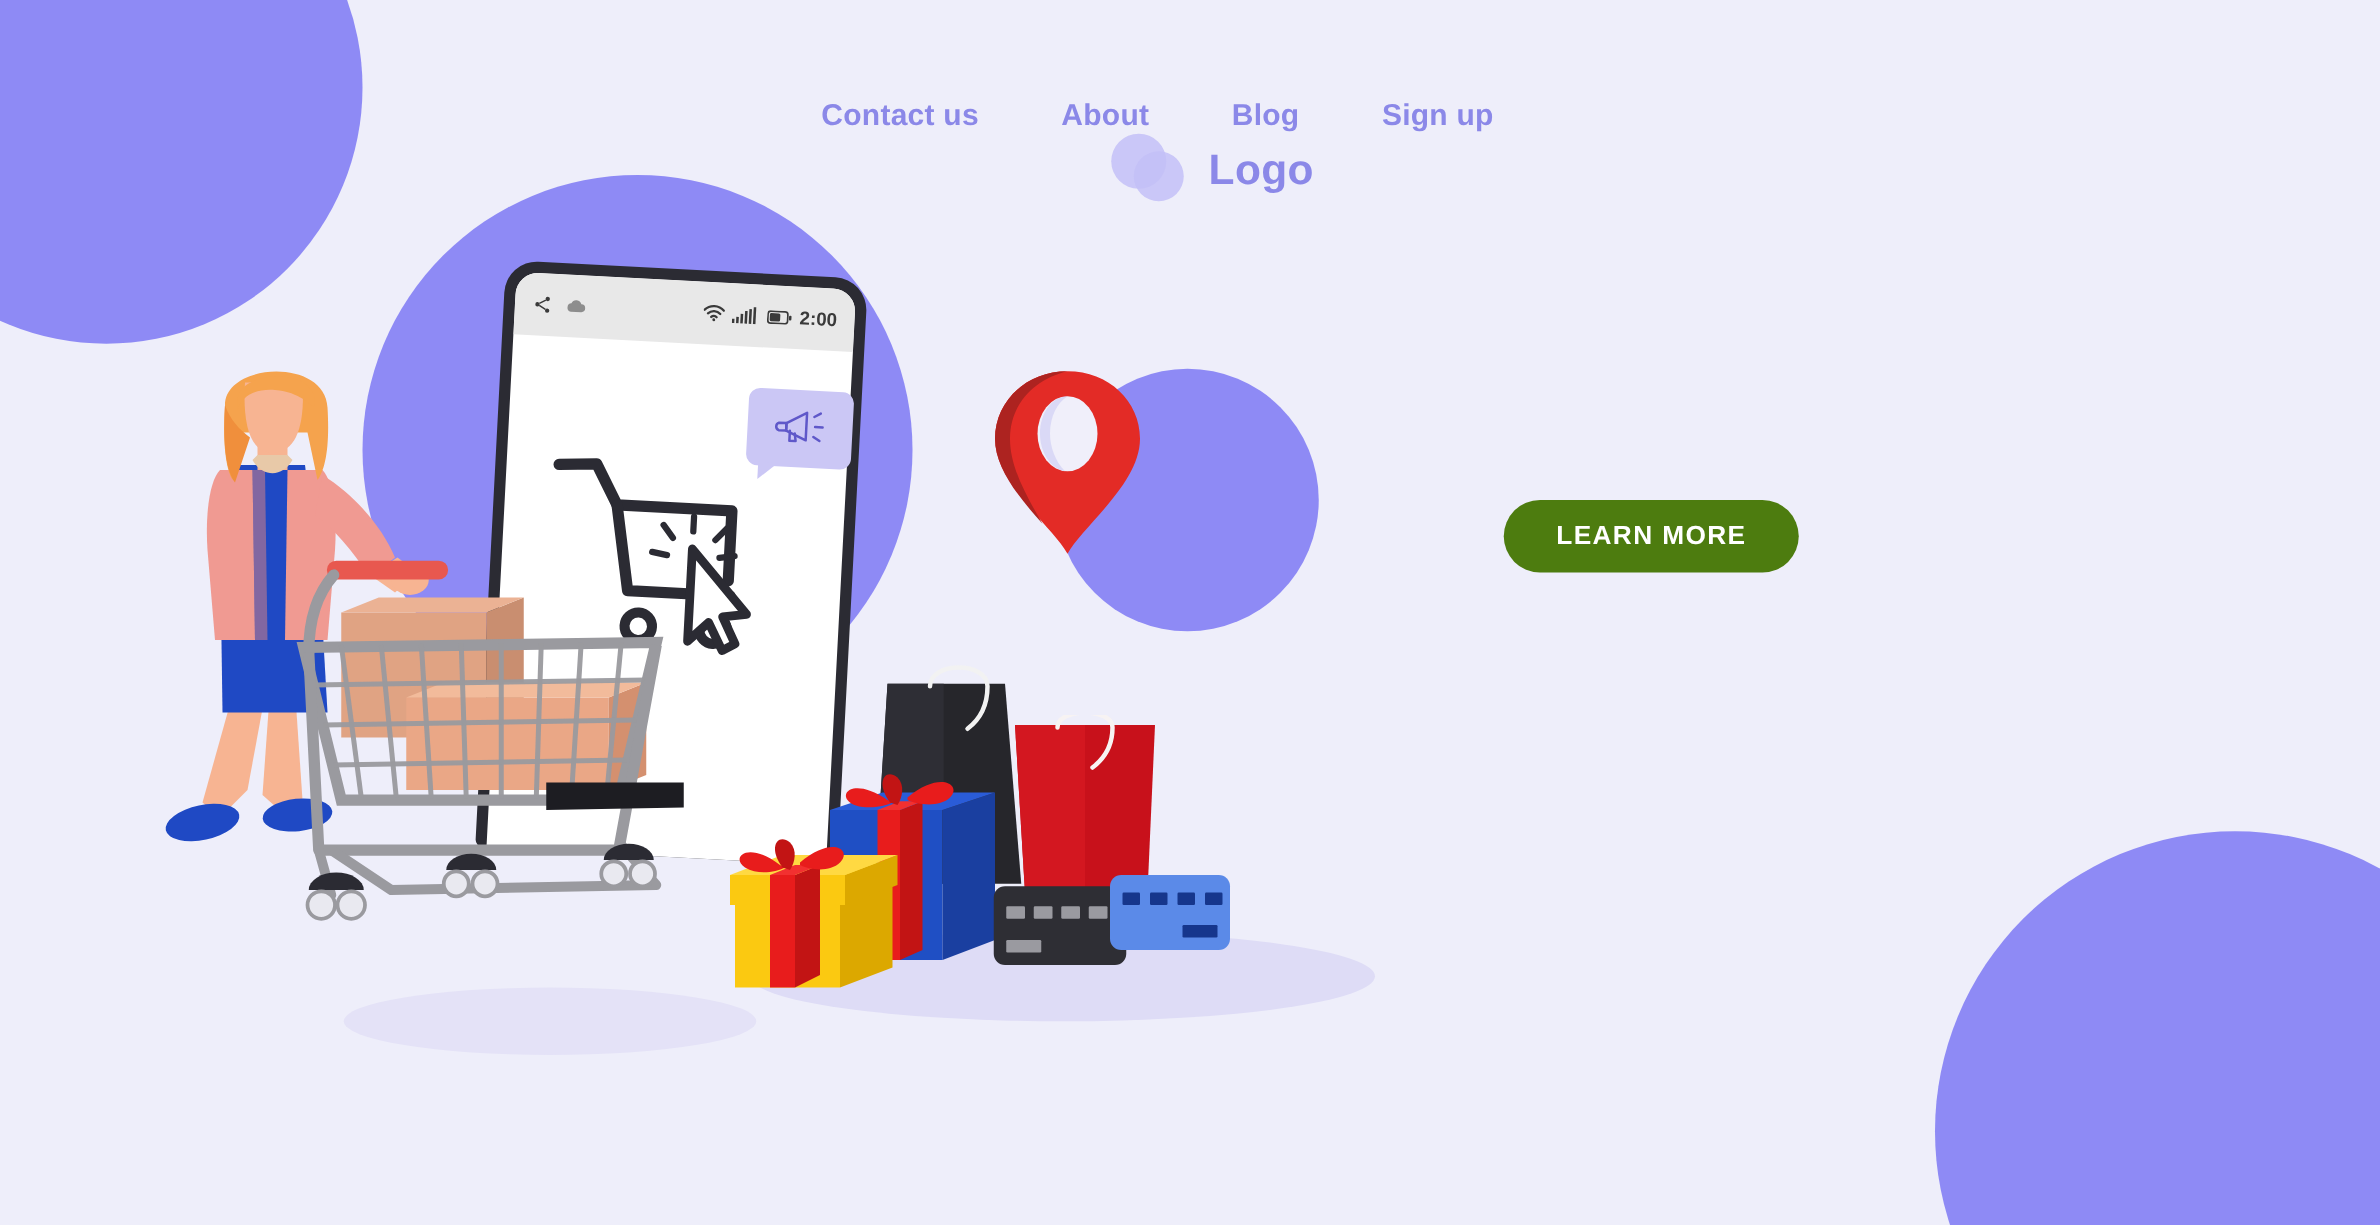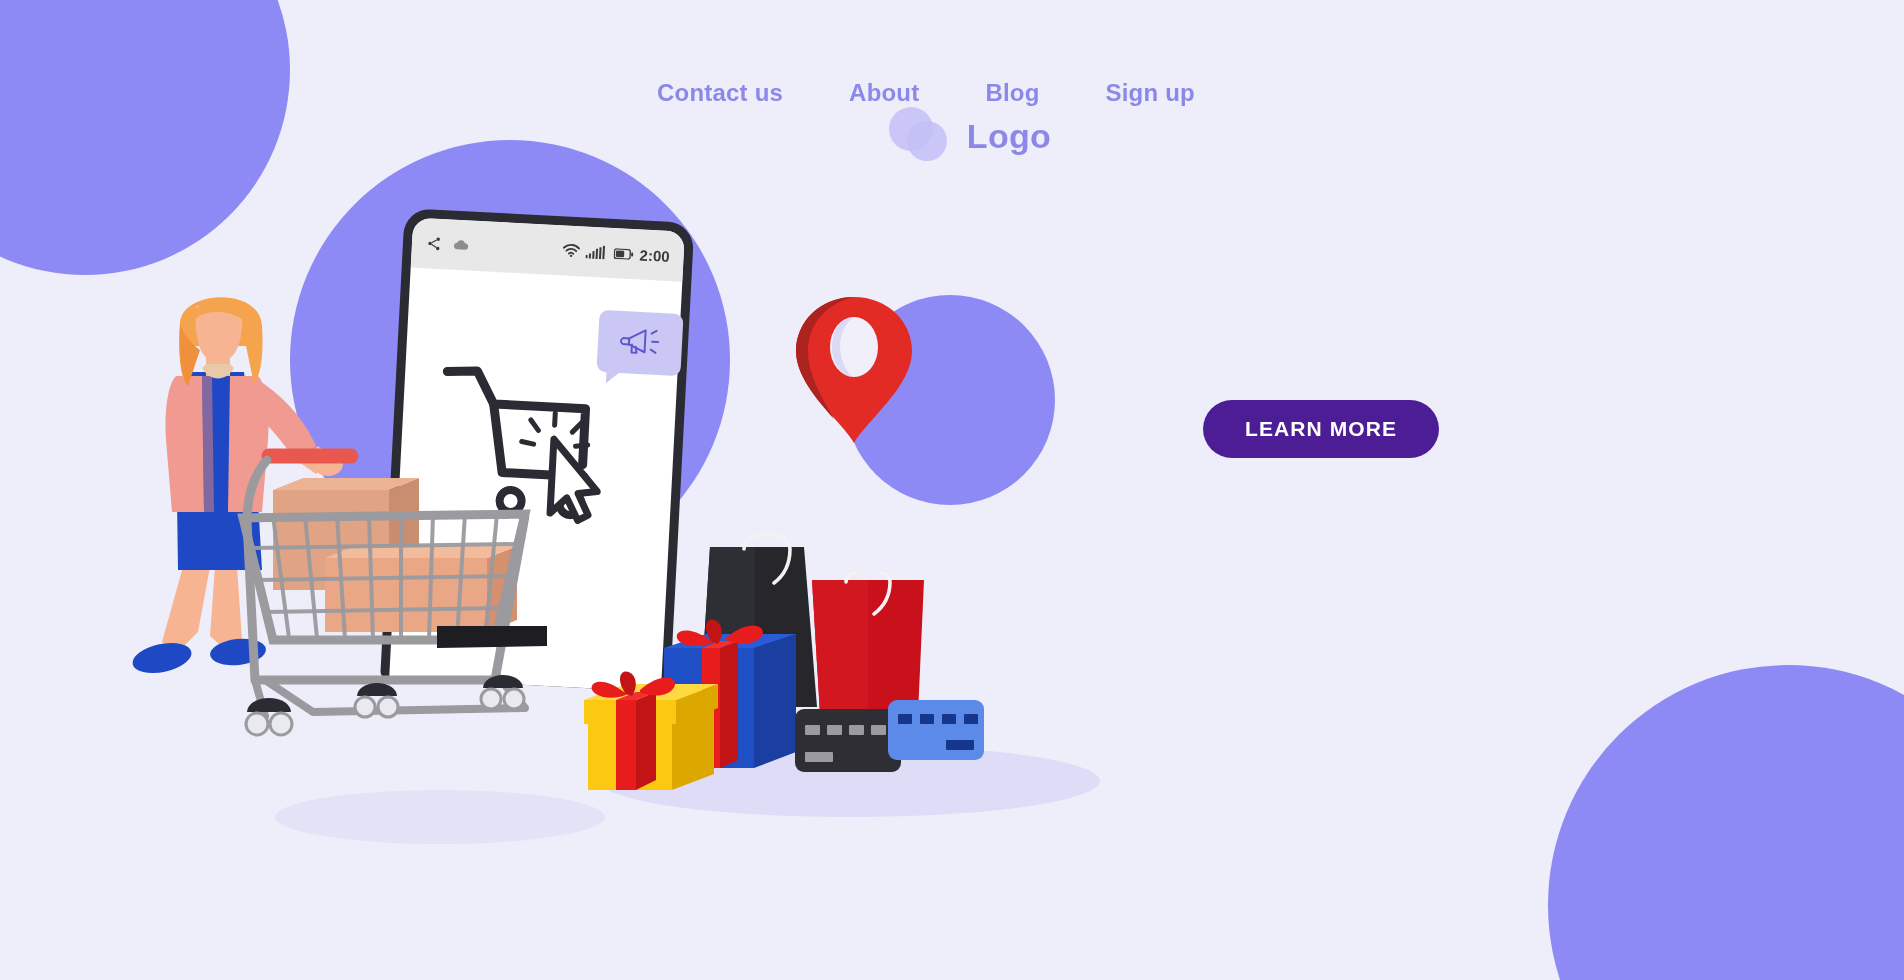--- a/index.html
+++ b/index.html
@@ -47,7 +47,7 @@
   }
   .cta{
     margin-top:48px; display:inline-flex; align-items:center; justify-content:center;
-    background:#4c1d95; color:#ffffff; border:none; border-radius:40px;
+    background:#4d7c0f; color:#ffffff; border:none; border-radius:40px;
     height:58px; padding:0 42px; font-size:21px; font-weight:bold;
     letter-spacing:1.1px; cursor:pointer; font-family:"Liberation Sans", sans-serif;
   }

